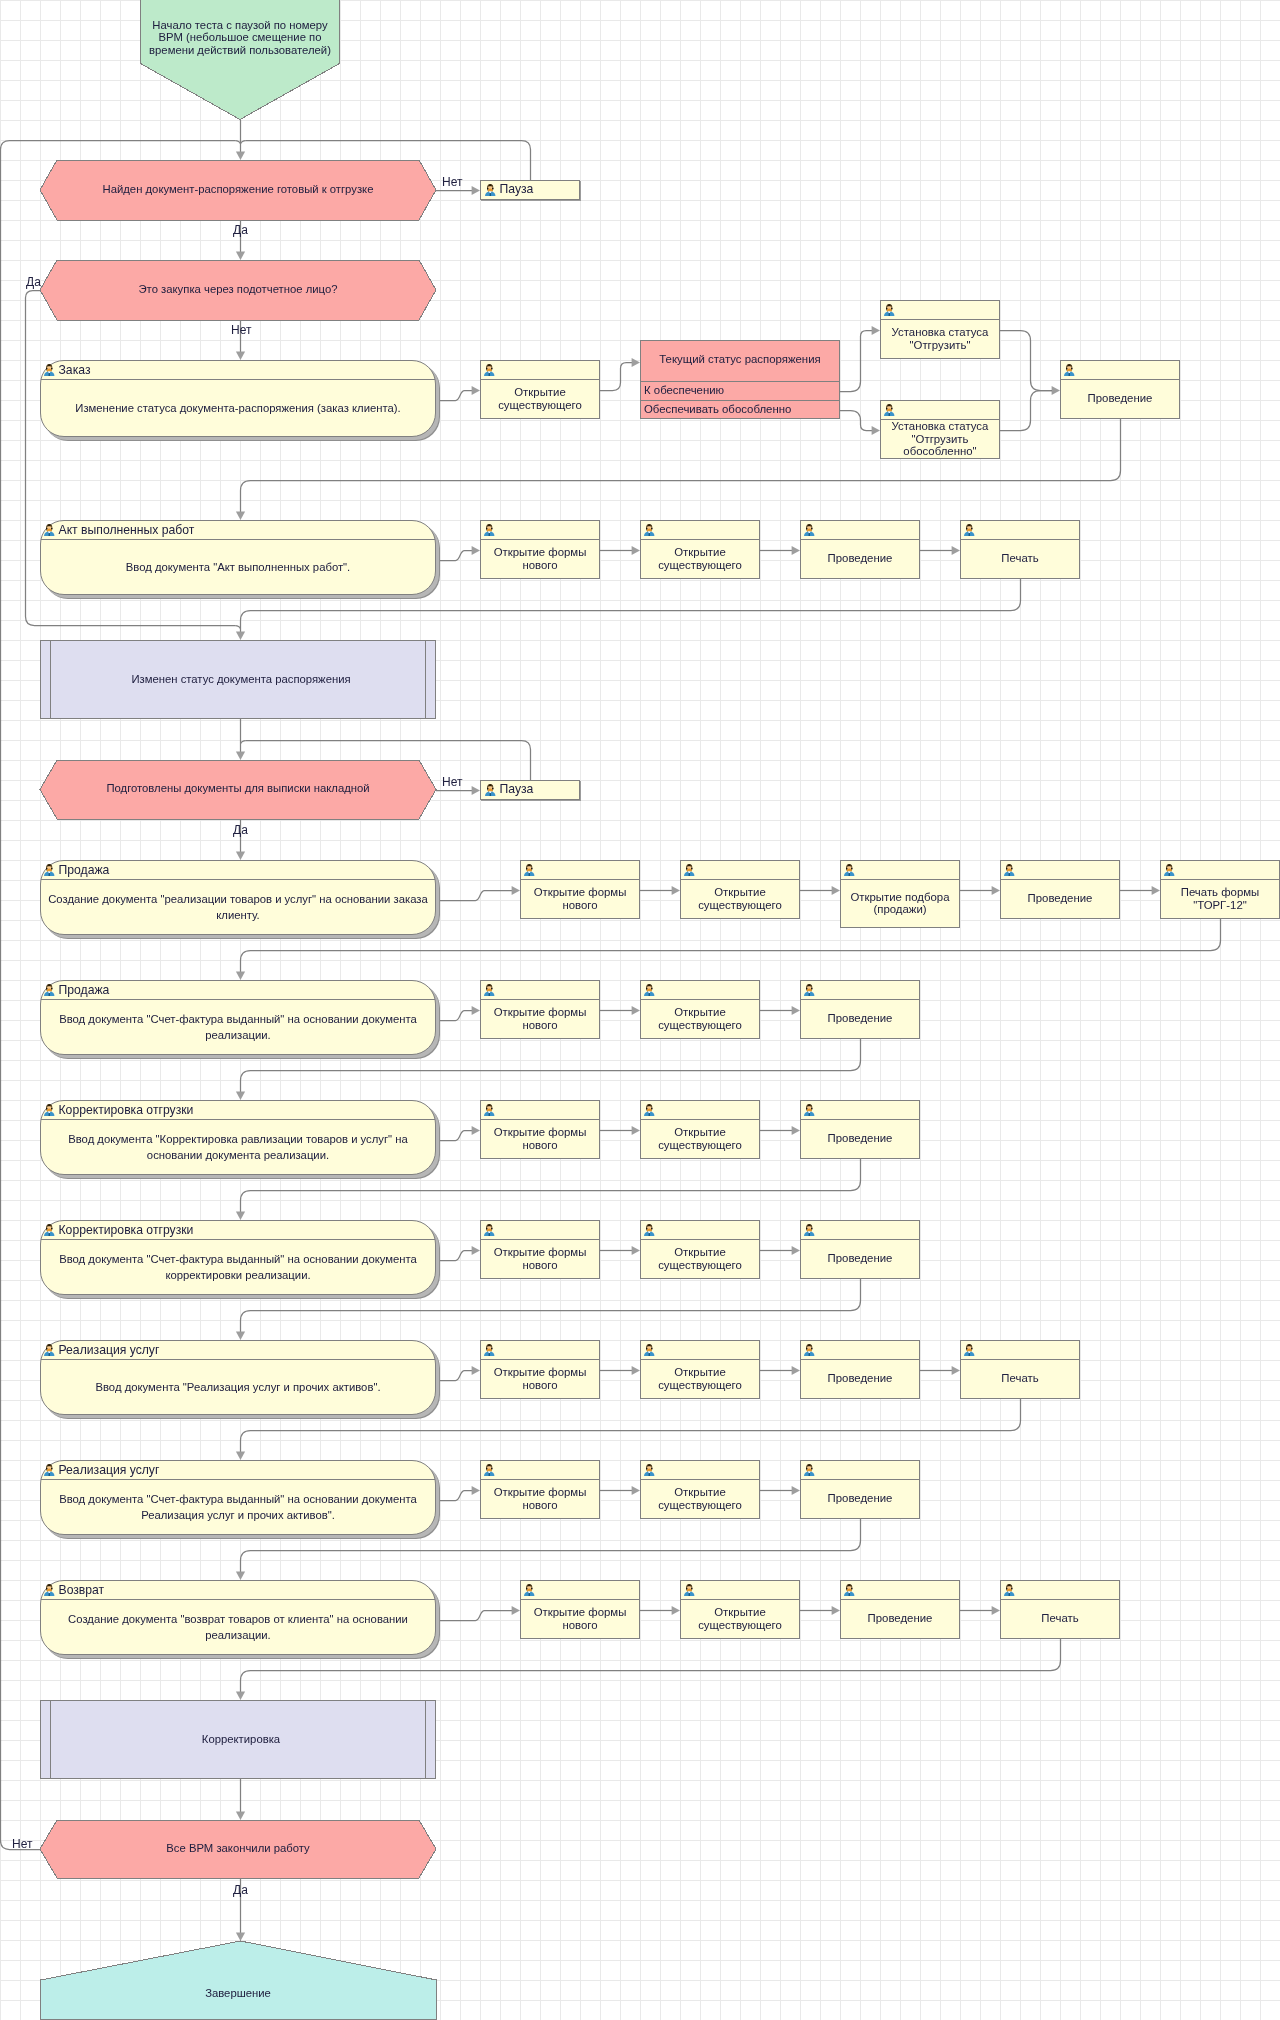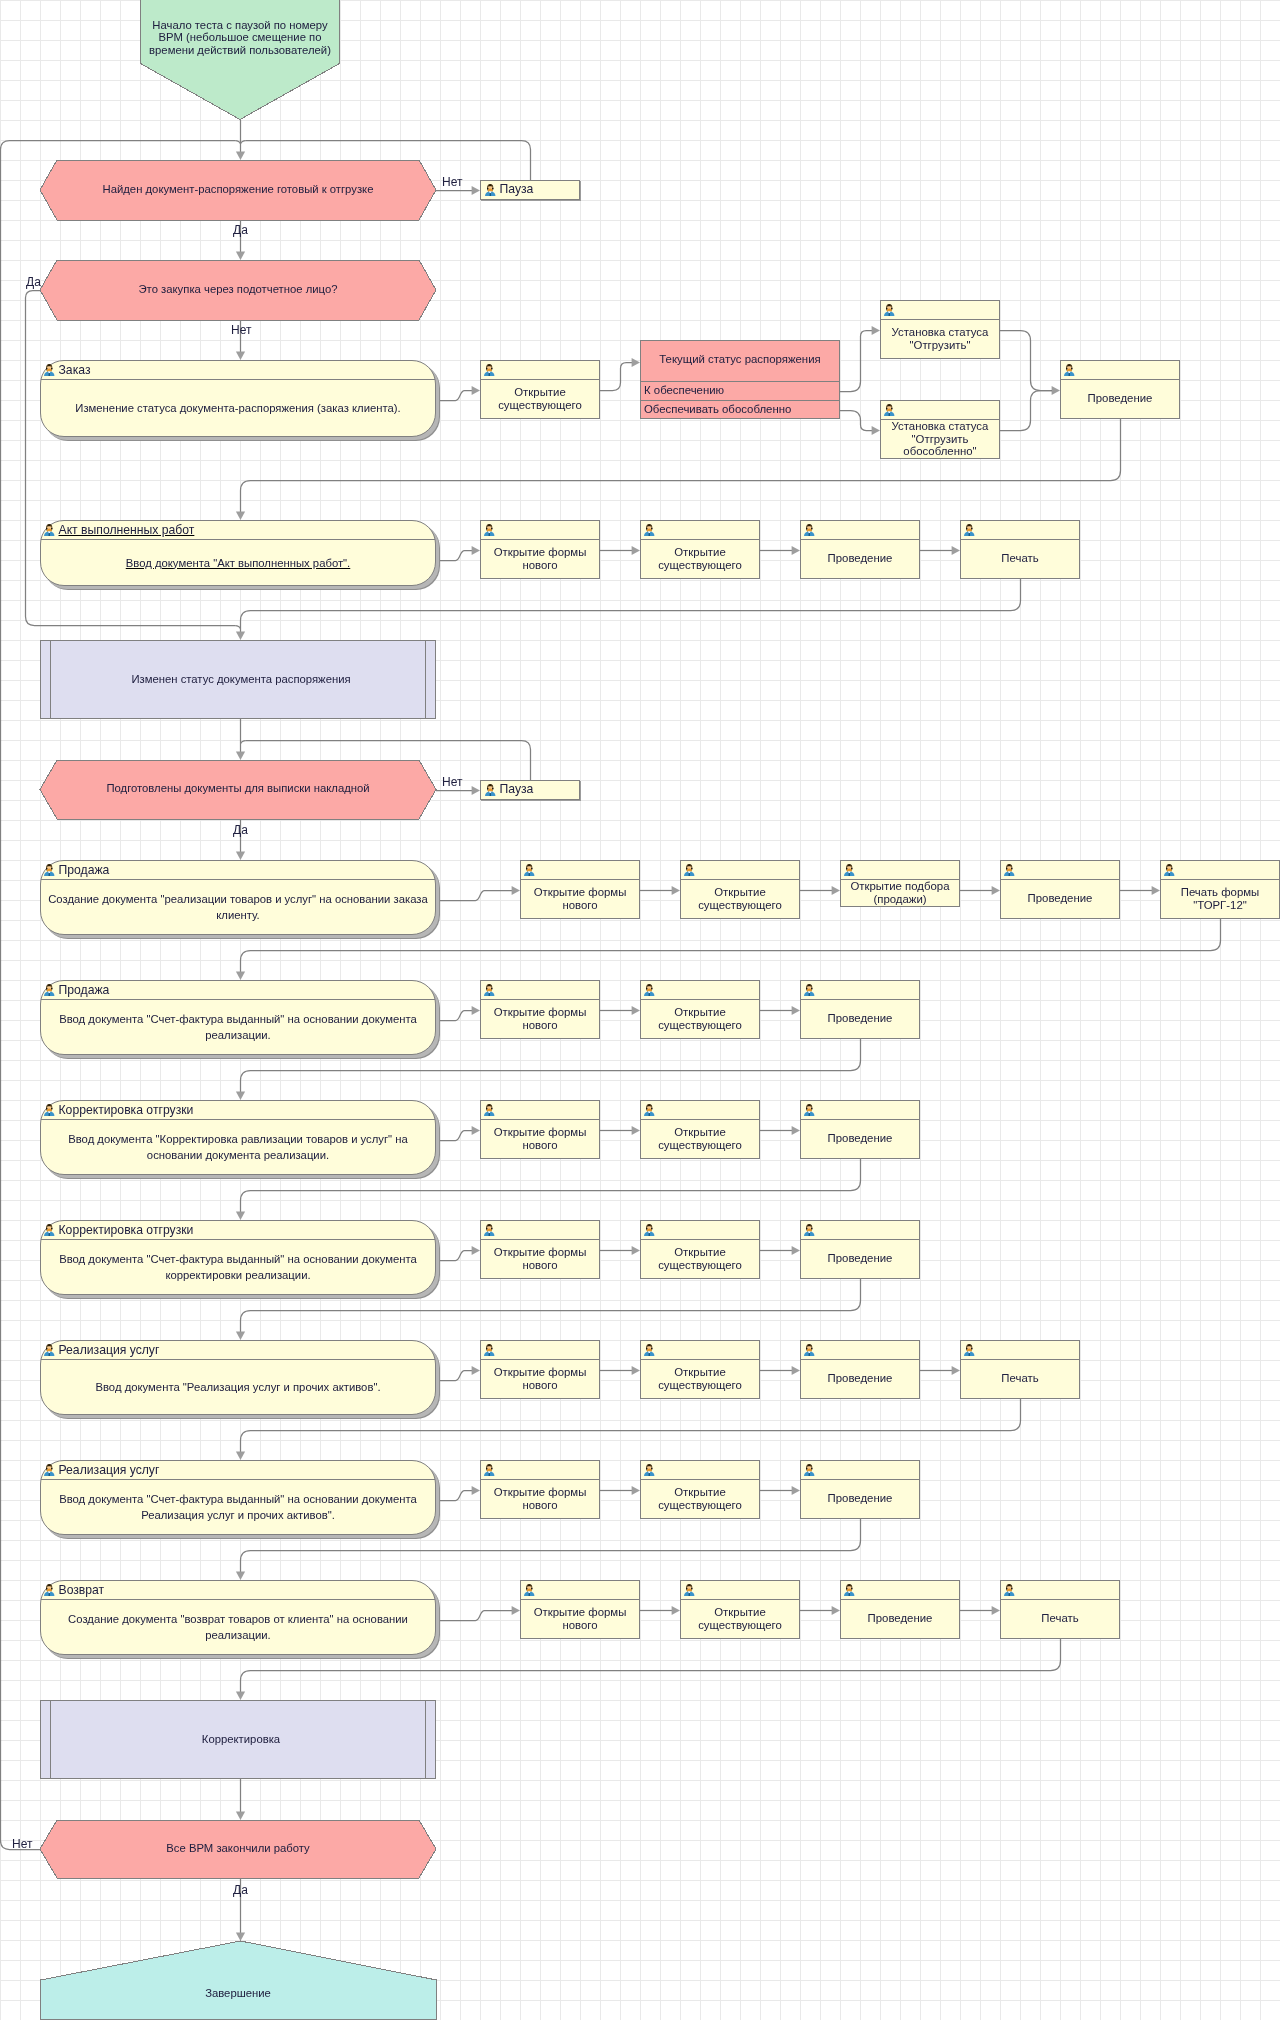--- a/index.html
+++ b/index.html
@@ -304,7 +304,7 @@
       </div>
       <div class="abody">Проведение</div>
     </div>
-    <div class="abox shadow" style="left: 40px; top: 520px; width: 396px; height: 66px; text-decoration: underline;">
+    <div class="abox shadow" style="left: 40px; top: 520px; width: 396px; height: 75px;">
       <div class="ahdr">
         <svg class="av" width="10.5" height="12.6" viewBox="0 0 10.5 12.6">
           <ellipse cx="5.25" cy="4.05" rx="3.05" ry="3.95" fill="#352306"></ellipse>

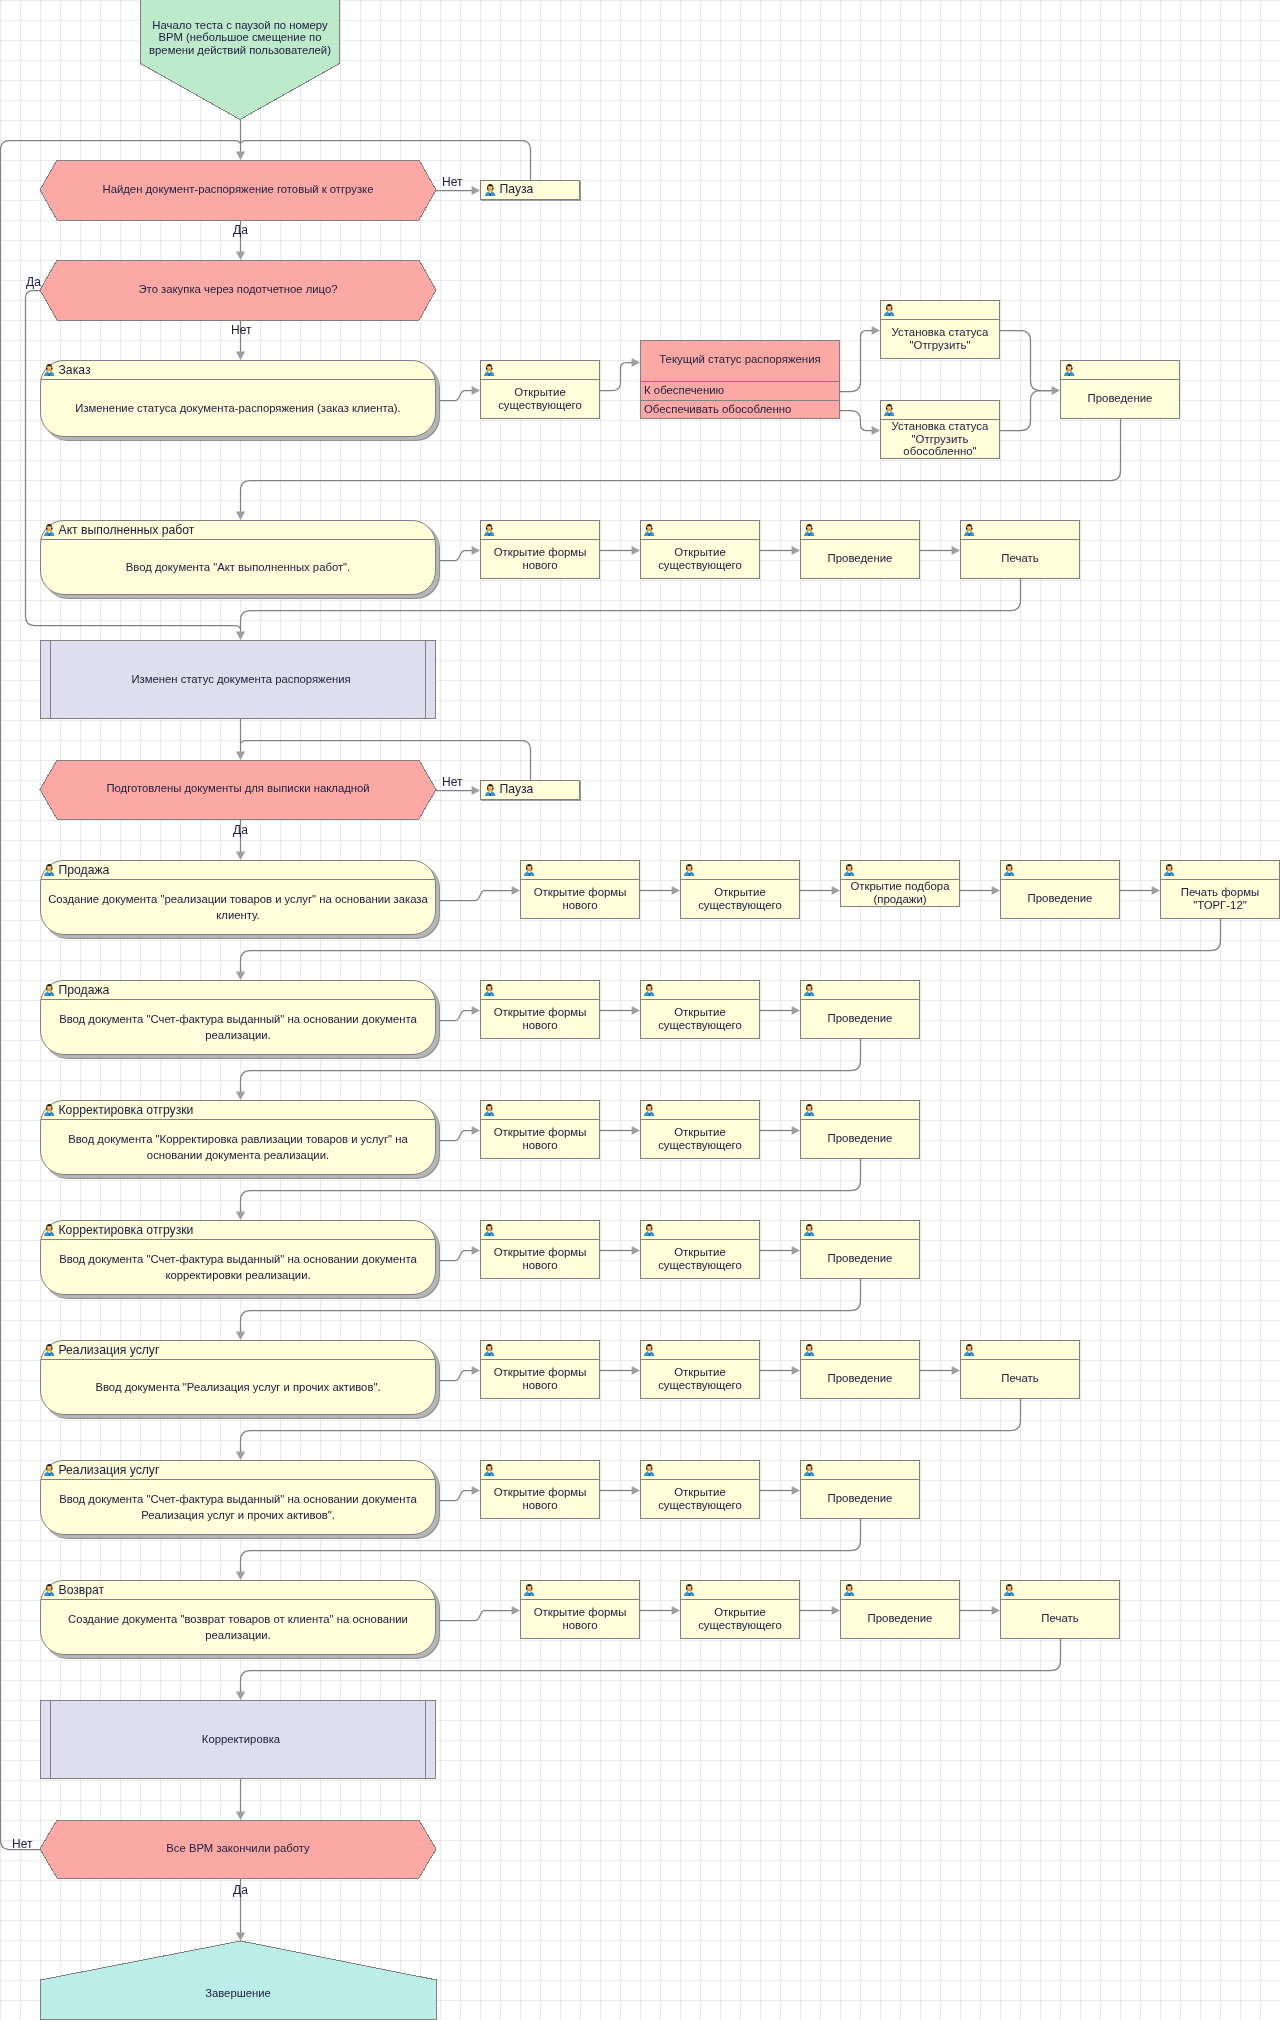--- a/index.html
+++ b/index.html
@@ -465,7 +465,7 @@
       <div class="abody">Открытие
 существующего</div>
     </div>
-    <div class="abox" style="left: 840px; top: 860px; width: 120px; height: 47px;">
+    <div class="abox" style="left: 840px; top: 860px; width: 120px; height: 68px;">
       <div class="ahdr">
         <svg class="av" width="10.5" height="12.6" viewBox="0 0 10.5 12.6">
           <ellipse cx="5.25" cy="4.05" rx="3.05" ry="3.95" fill="#352306"></ellipse>

